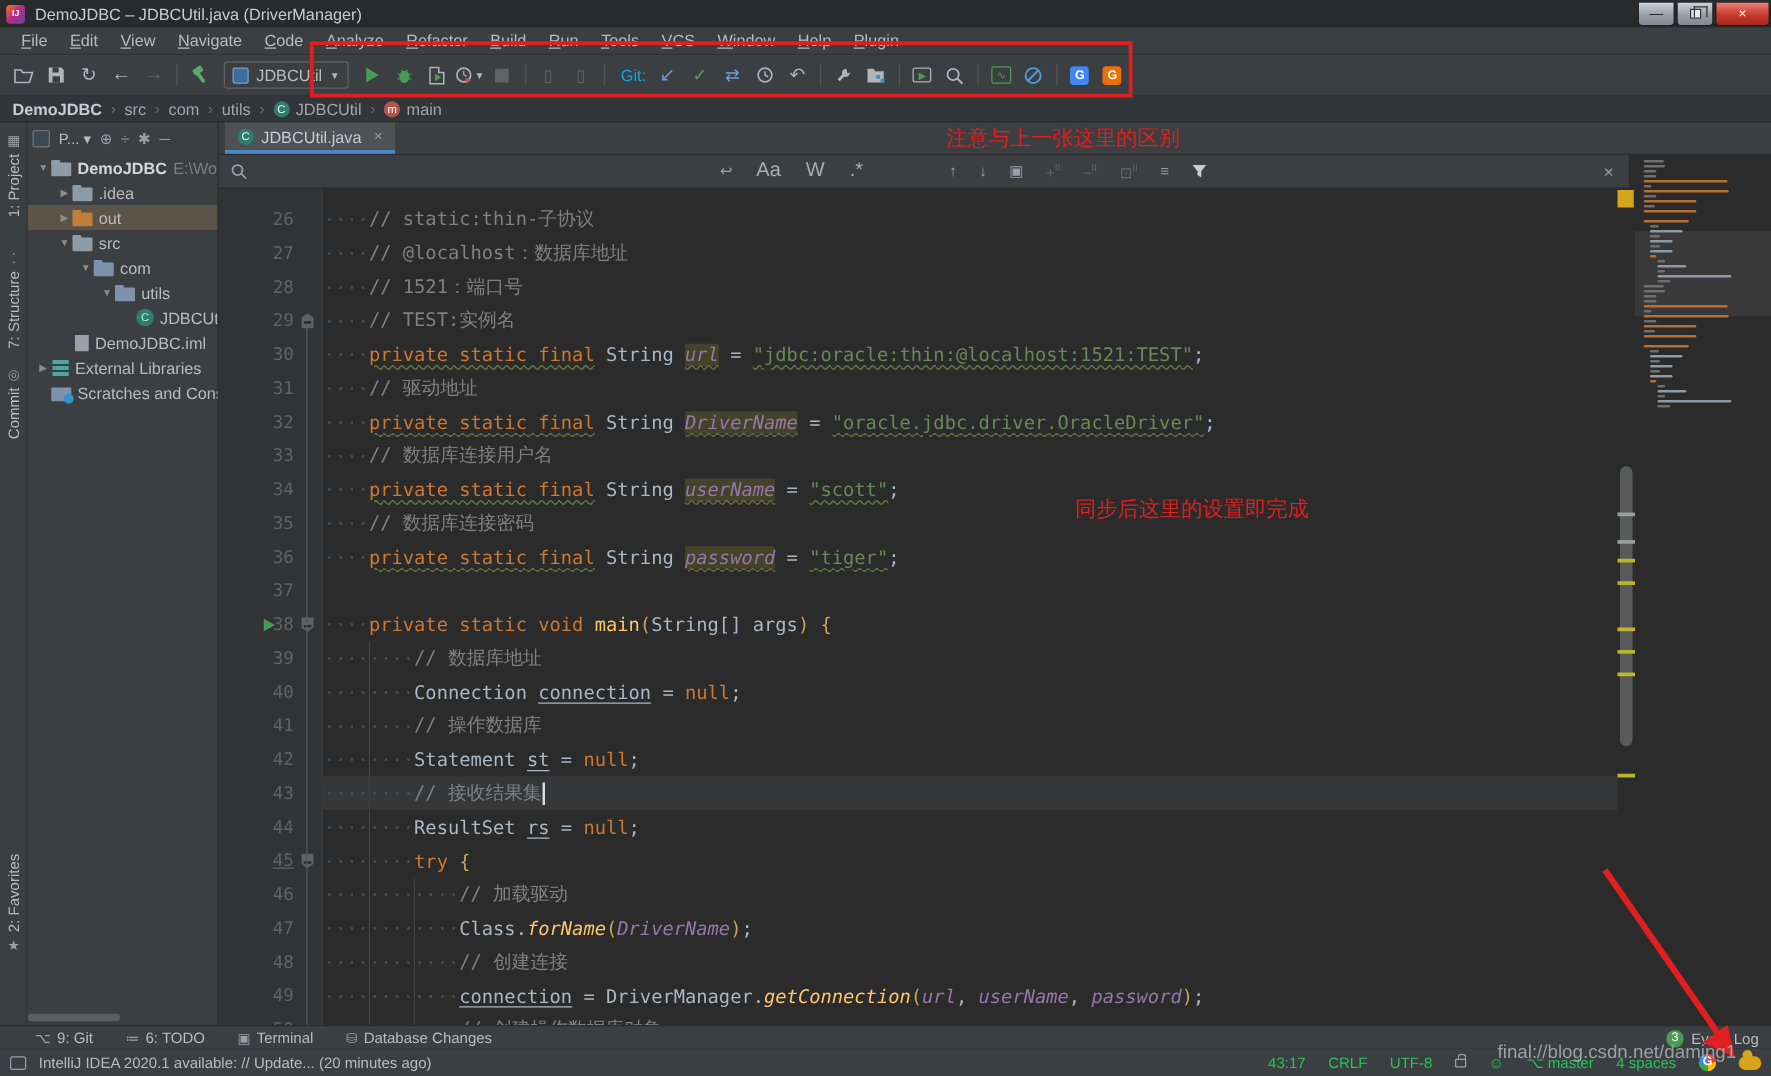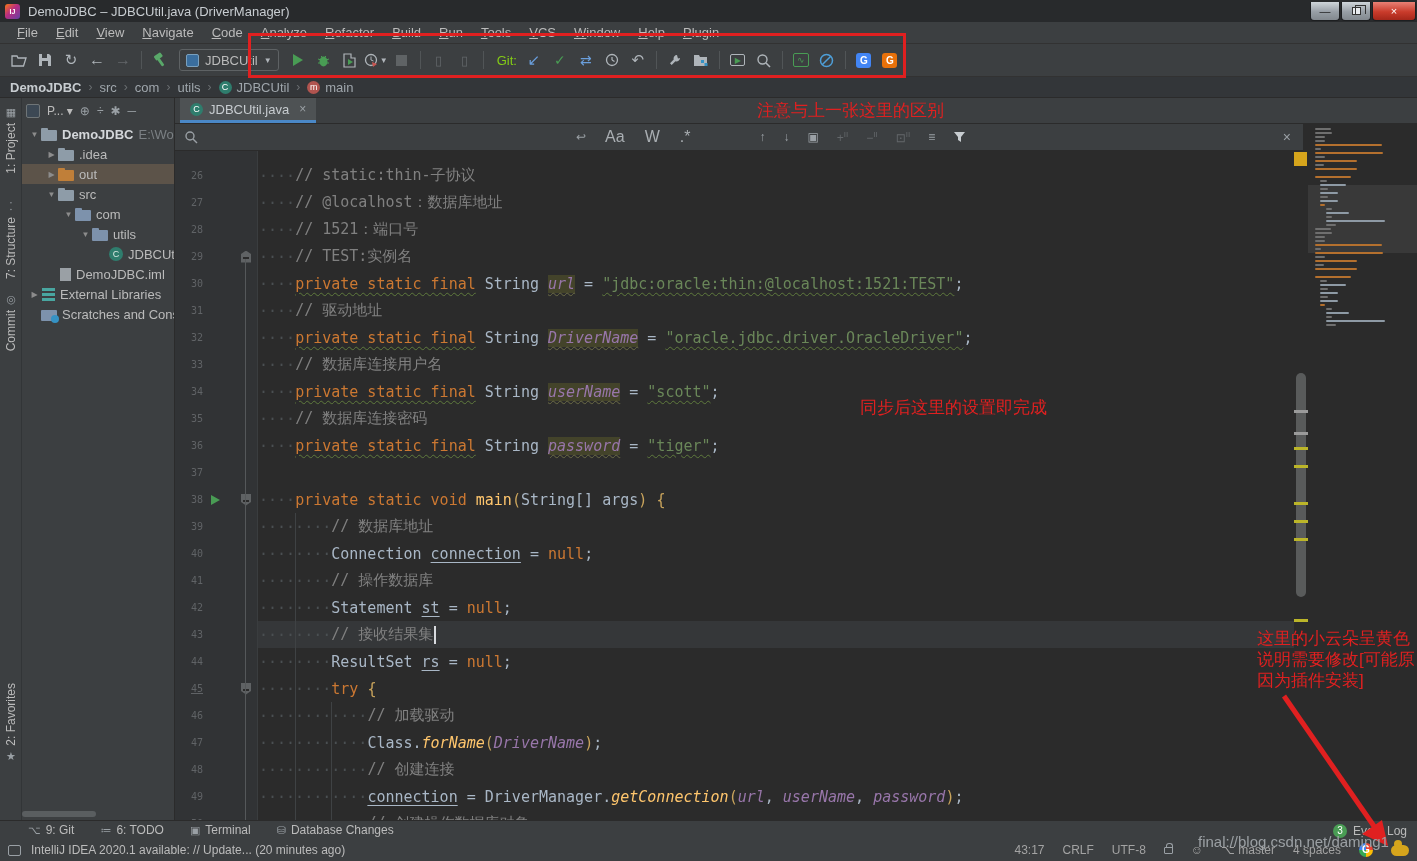--- a/index.html
+++ b/index.html
@@ -34,7 +34,7 @@
   .tb-combo { height:22px; border:1px solid #5e6264; border-radius:3px; display:flex; align-items:center;
     padding:0 6px; margin:0 6px; font-size:13px; color:#bbb; gap:6px; }
   .combo-ic { width:13px; height:13px; background:#3a6e9e; border:1px solid #7aa0bd; border-radius:2px; }
-  .tb-label { font-size:13px; color:#84cc16; margin:0 4px 0 8px; }
+  .tb-label { font-size:13px; color:#0ea5e9; margin:0 4px 0 8px; }
   .glyph-green { color:#499C54; } .glyph-blue { color:#6A9EDB; } .glyph-dim { color:#63676a; }
   .sq-g { width:16px; height:14px; border:1px solid #499C54; border-radius:2px; color:#499C54; font-size:9px;
     display:flex; align-items:center; justify-content:center; }

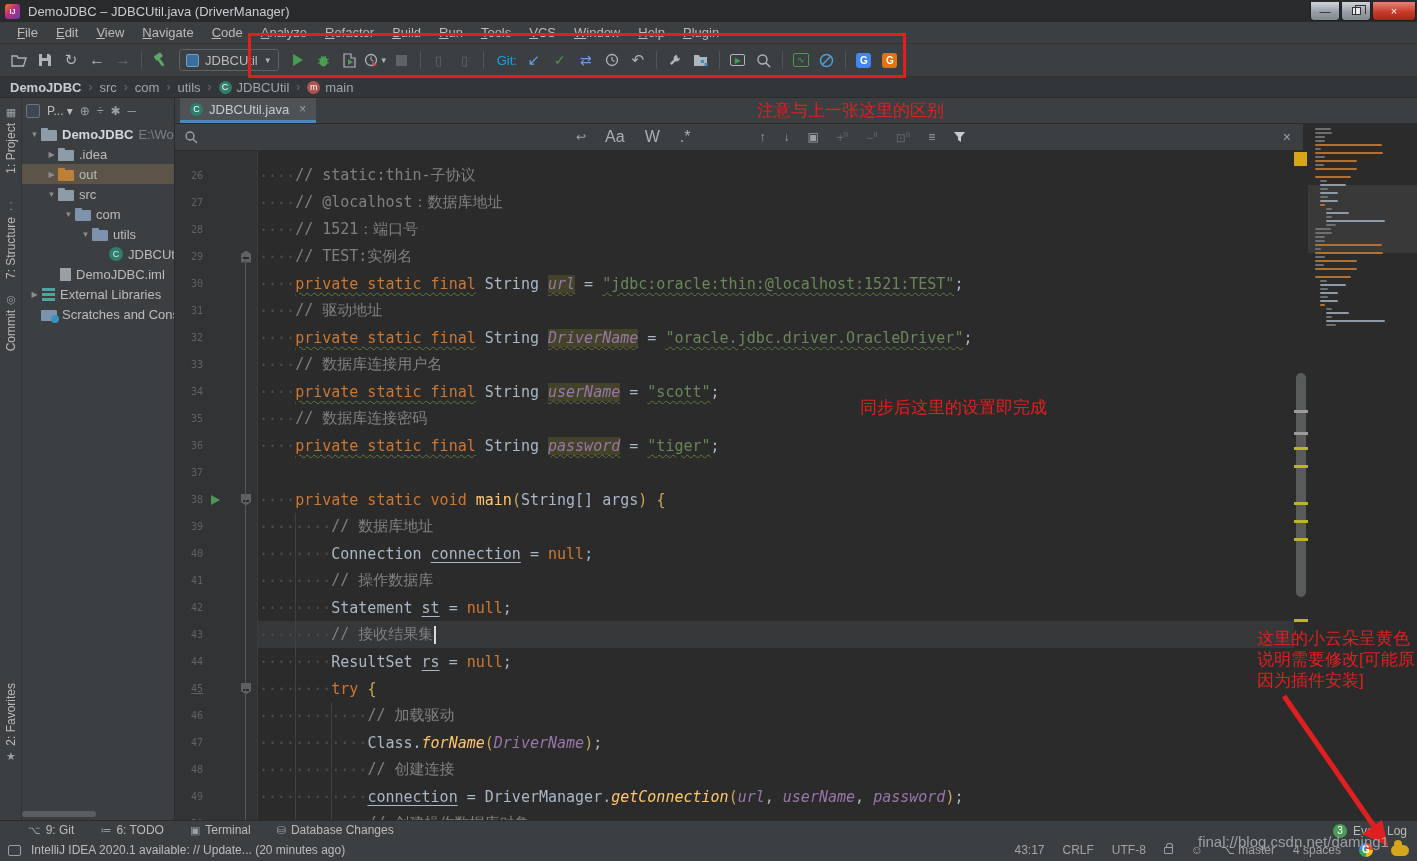--- a/index.html
+++ b/index.html
@@ -102,8 +102,8 @@
   #codearea { left:259px; top:151px; width:1035px; height:669px; overflow:hidden;
     font-family:"DejaVu Sans Mono", monospace; font-size:15px; }
   .gut-row, .code-row { position:absolute; height:27px; display:flex; align-items:center; }
-  .gut-num { position:absolute; width:28px; text-align:right; color:#606366; font-size:10px;
-    font-family:"DejaVu Sans Mono", monospace; }
+  .gut-num { position:absolute; width:28px; text-align:right; color:#606366; font-size:14px;
+    font-family:"DejaVu Sans Mono", monospace;margin-left:32px; }
   .cur-line { position:absolute; left:175px; width:1119px; height:27px; background:#353739; z-index:0; }
   .code-row { white-space:pre; z-index:1; }
   .t-kw { color:#CC7832; } 

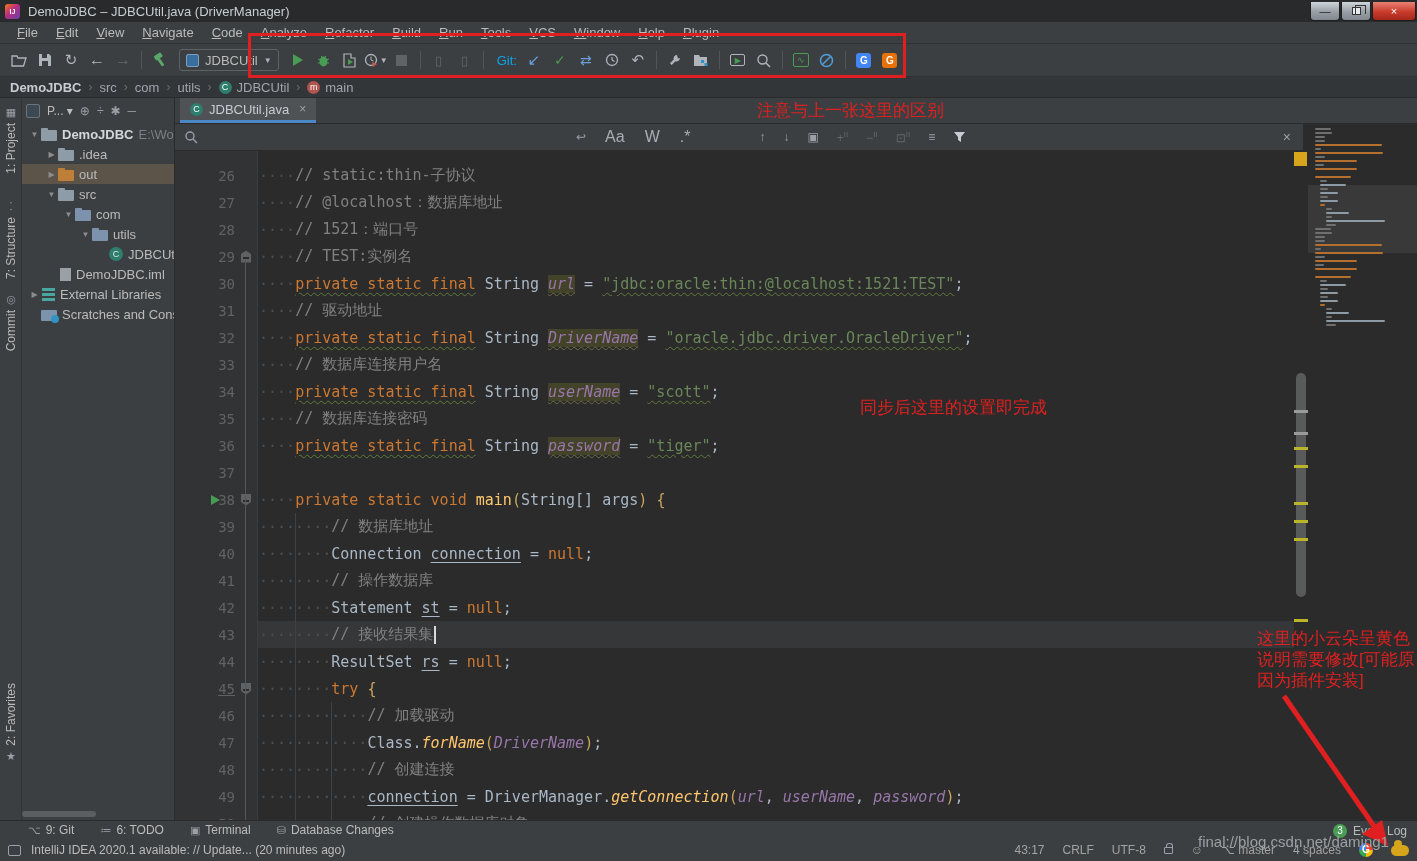--- a/index.html
+++ b/index.html
@@ -707,11 +707,6 @@
   <div id="red-box" class="abs"></div>
   <div class="abs red" style="left:757px; top:100px;">注意与上一张这里的区别</div>
   <div class="abs red" style="left:860px; top:397px;">同步后这里的设置即完成</div>
-  <div class="abs red" style="left:1257px; top:628px; width:158px;" id="cloud-note">
-      <div>这里的小云朵呈黄色</div>
-      <div>说明需要修改[可能原</div>
-      <div>因为插件安装]</div>
-    </div>
   <svg class="abs" style="left:1270px; top:690px; z-index:62;" width="140" height="165">
     <line x1="14" y1="6" x2="108" y2="142" stroke="#E02020" stroke-width="5"></line>
     <polygon points="118,156 92,144 112,130" fill="#E02020"></polygon>

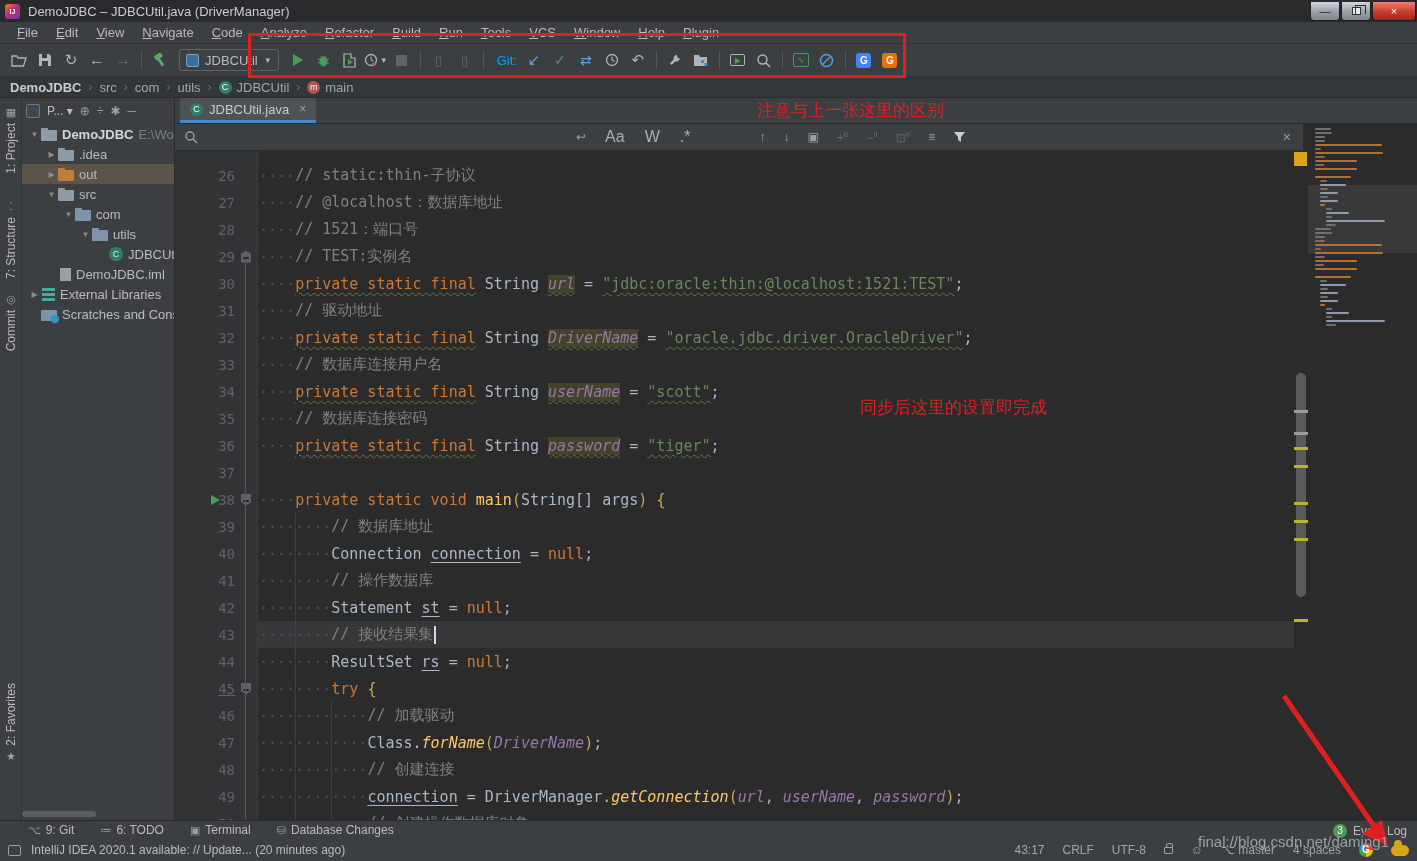--- a/index.html
+++ b/index.html
@@ -150,7 +150,7 @@
     font-size:12px; color:#bbbbbb; padding:0 8px; }
   #sb-winic { width:13px; height:11px; border:1px solid #9aa0a5; border-radius:2px; margin-right:10px; }
   #sb-right { margin-left:auto; display:flex; align-items:center; gap:18px; }
-  .sb-seg { color:#a3a3a3; }
+  .sb-seg { color:#22c55e; }
   .lock-ic { width:9px; height:7px; border:1px solid #9aa0a5; border-radius:1px; position:relative; display:inline-block; }
   .lock-ic:before { content:""; position:absolute; left:1px; top:-5px; width:5px; height:4px;
     border:1px solid #9aa0a5; border-bottom:none; border-radius:3px 3px 0 0; }

